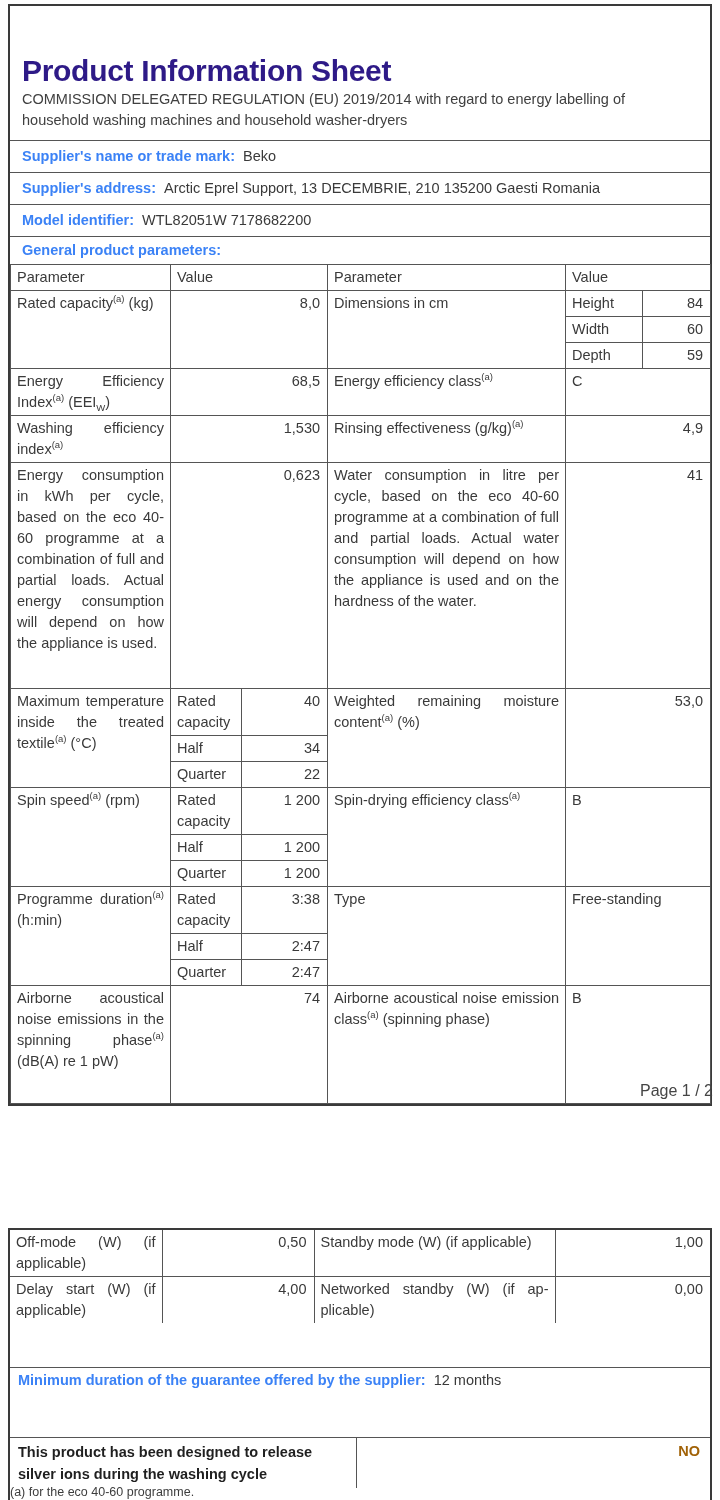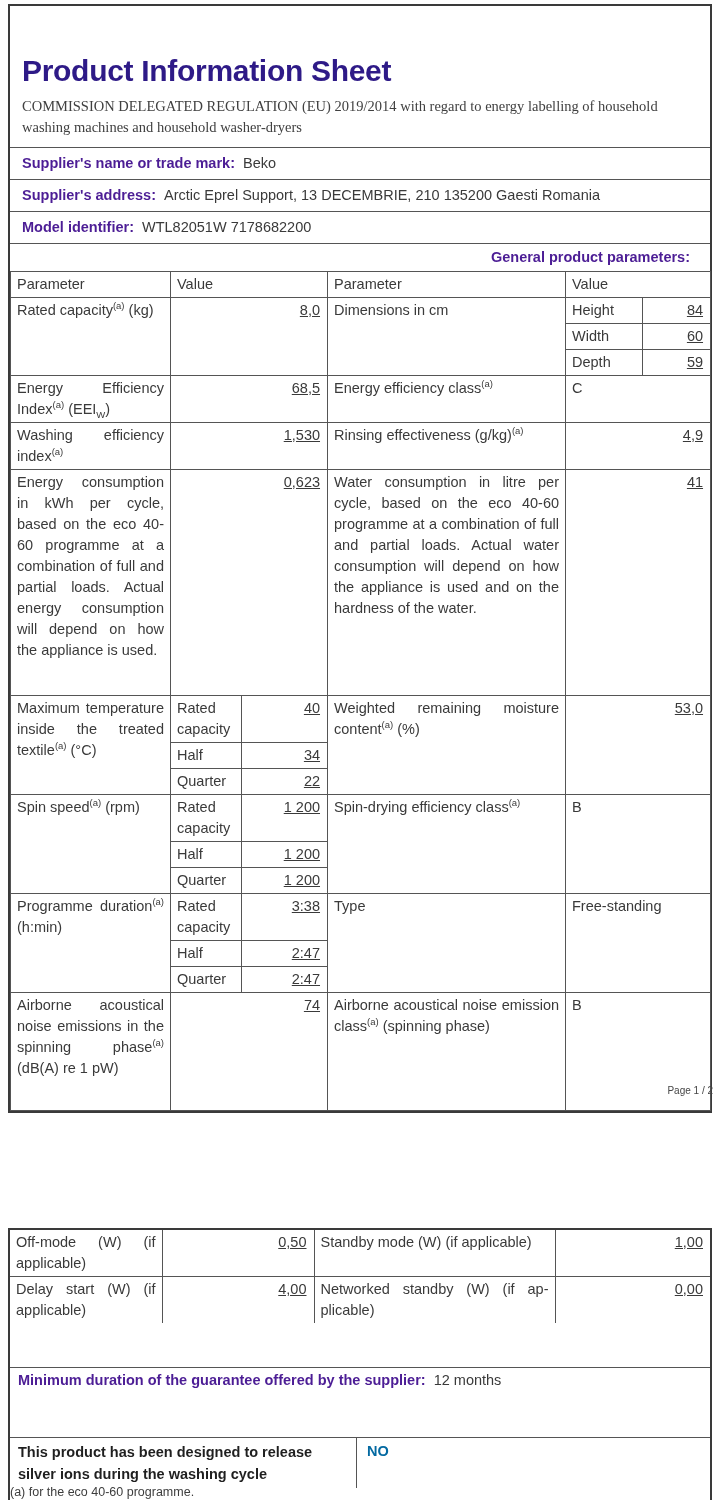--- a/index.html
+++ b/index.html
@@ -21,7 +21,7 @@
     font-size: 30px; line-height: 34px; font-weight: bold;
     color: #2e1a87; letter-spacing: -0.3px; margin-top: 40px;
   }
-  p.regulation { margin-top: 8px; max-width: 662px; color: #404040; font-family: Liberation Serif, serif; }
+  p.regulation { margin-top: 1px; max-width: 662px; color: #404040; }
 
   .kv-row { border-top: 1px solid #555; padding: 5px 12px; }
   .kv-label { font-weight: bold; color: #4c1d95; margin-right: 8px; }

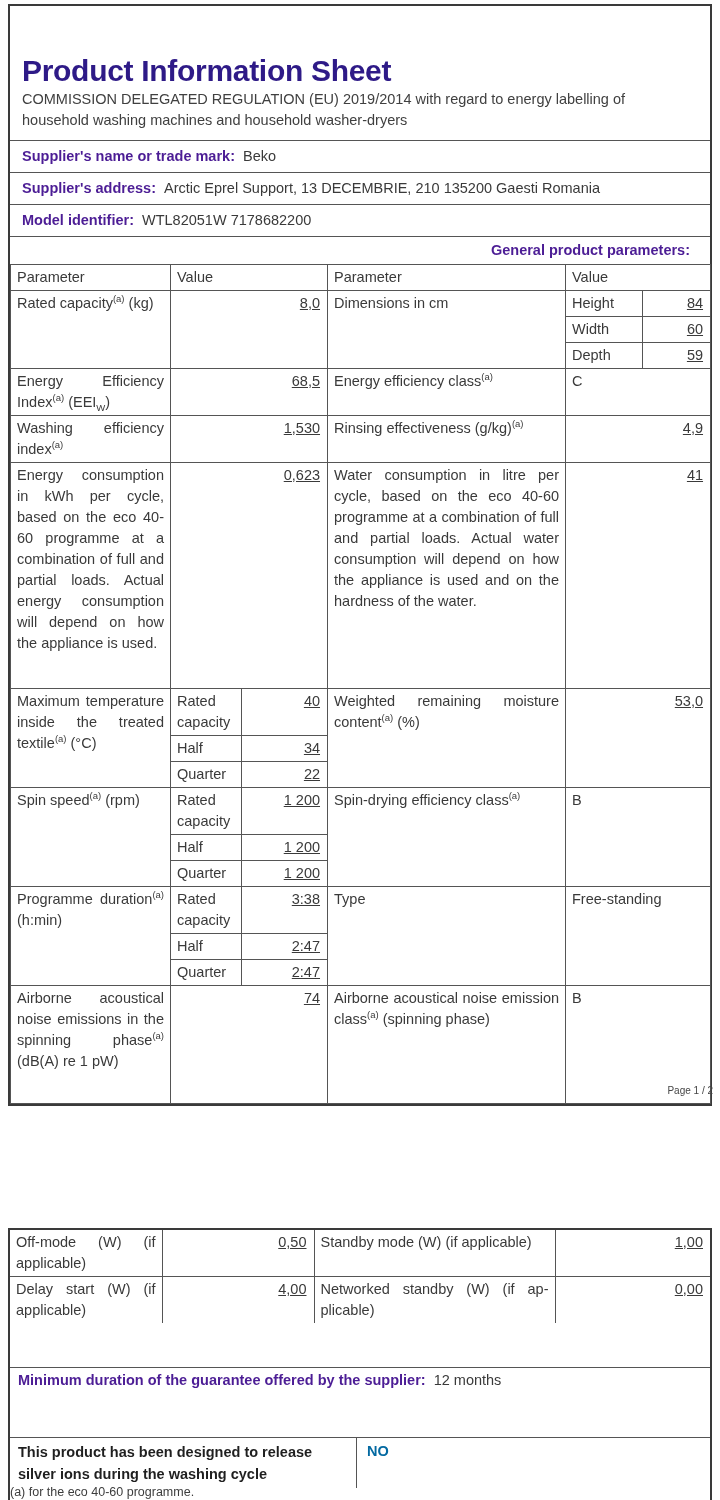--- a/index.html
+++ b/index.html
@@ -24,7 +24,7 @@
   p.regulation { margin-top: 1px; max-width: 662px; color: #404040; }
 
   .kv-row { border-top: 1px solid #555; padding: 5px 12px; }
-  .kv-label { font-weight: bold; color: #4c1d95; margin-right: 8px; }
+  .kv-label { font-weight: bold; color: #3b82f6; margin-right: 8px; }
   .kv-row.tight { padding: 3px 12px; text-align: right; }
 
   table.main-table {

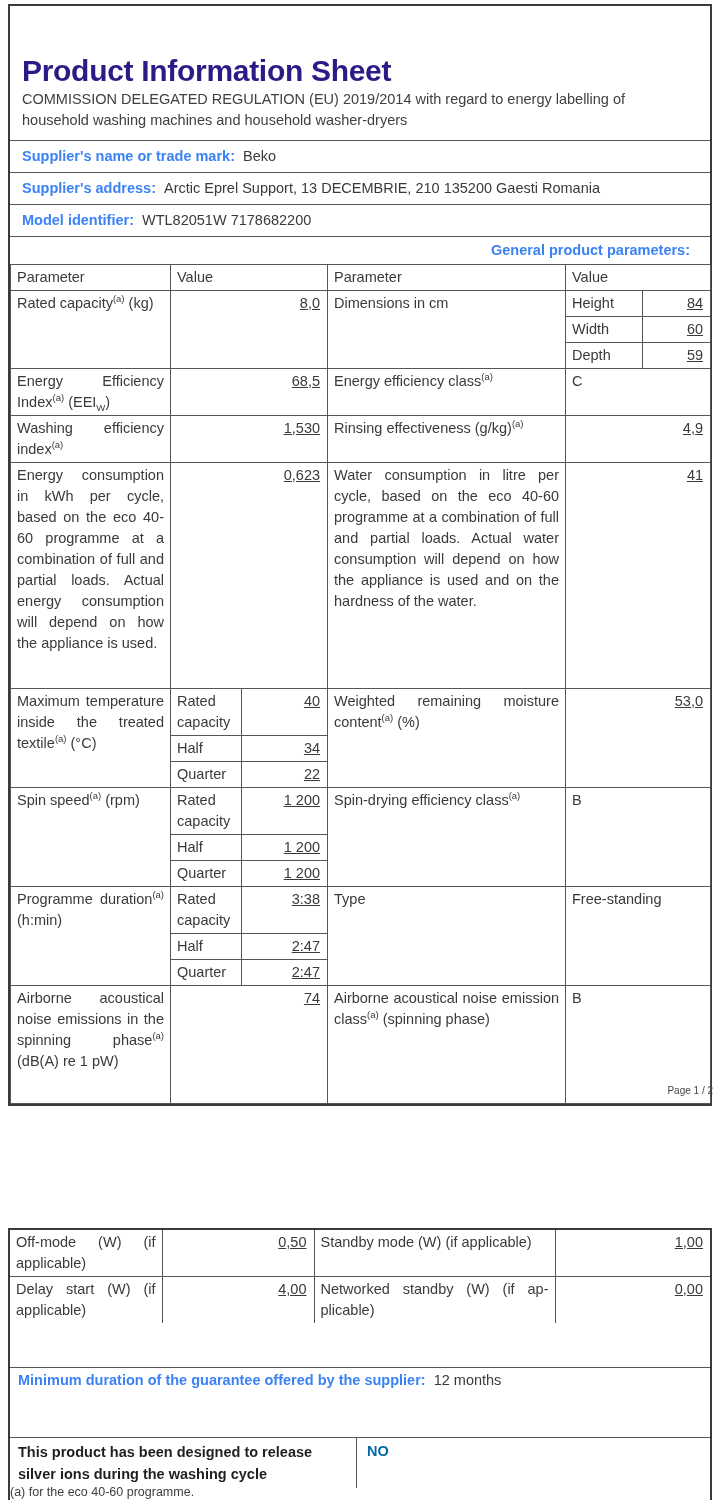--- a/index.html
+++ b/index.html
@@ -25,7 +25,7 @@
 
   .kv-row { border-top: 1px solid #555; padding: 5px 12px; }
   .kv-label { font-weight: bold; color: #3b82f6; margin-right: 8px; }
-  .kv-row.tight { padding: 3px 12px; text-align: right; }
+  .kv-row.tight { padding: 3px 12px; }
 
   table.main-table {
     width: 100%; border-collapse: collapse; table-layout: fixed;

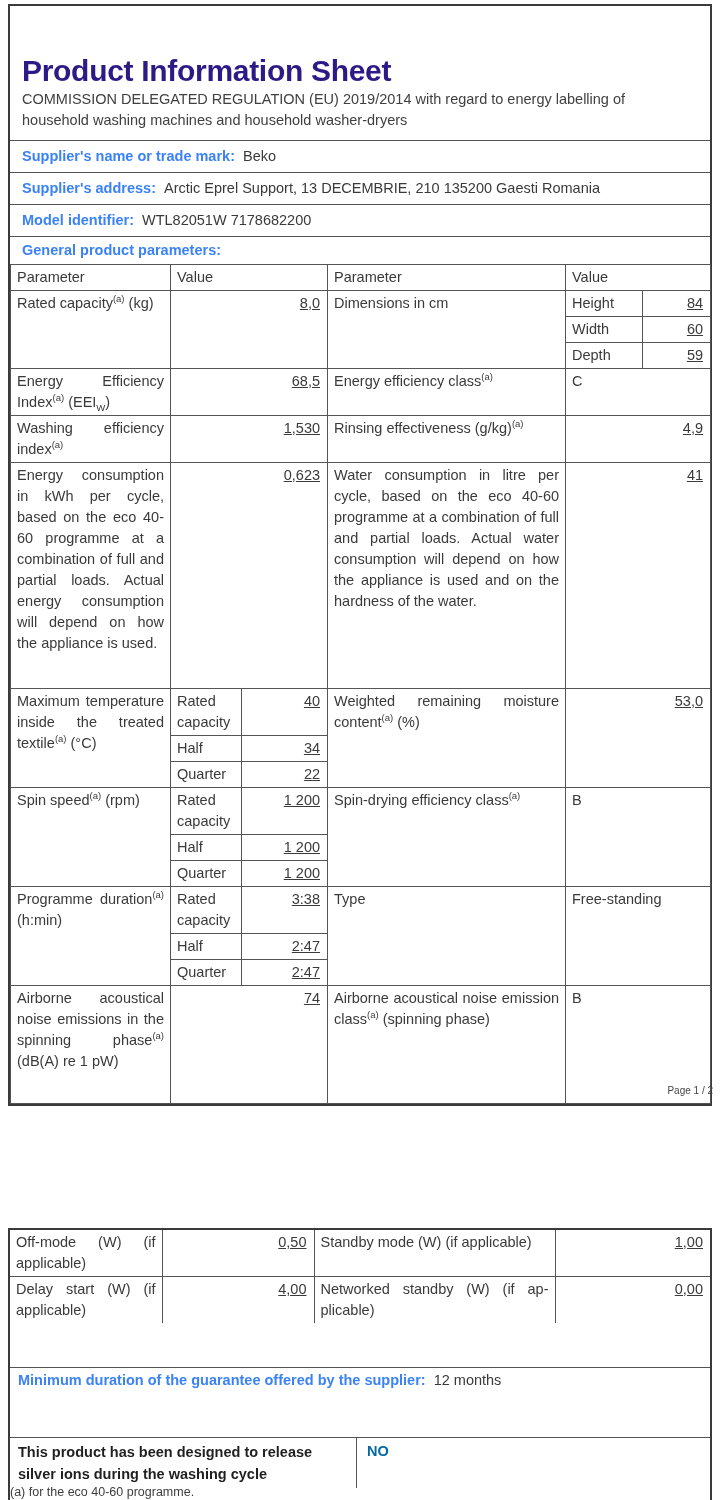--- a/index.html
+++ b/index.html
@@ -40,7 +40,7 @@
   }
   table.main-table tr.hdr-row td { height: 26px; }
   .just { text-align: justify; }
-  .val { text-align: right; padding-right: 7px !important; text-decoration: underline; }
+  .val { text-align: right; padding-right: 7px !important; }
   sup { font-size: 9.5px; line-height: 0; vertical-align: super; }
   sub { font-size: 9.5px; line-height: 0; vertical-align: sub; }
   td.h226 { height: 226px; }

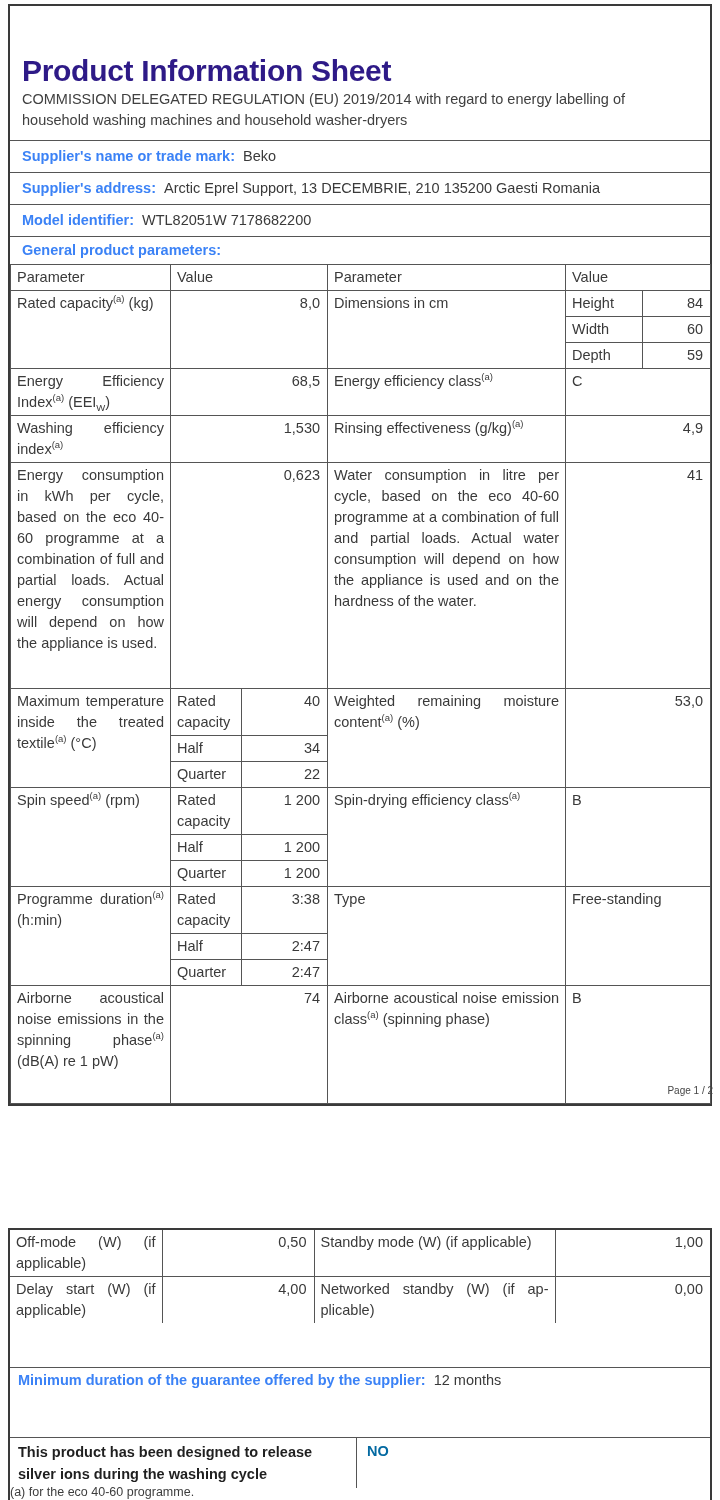--- a/index.html
+++ b/index.html
@@ -49,7 +49,7 @@
   td.h24  { height: 24px; }
   td.h20  { height: 24px; }
 
-  .page-num { position: absolute; top: 1084px; right: 7px; font-size: 10px; line-height: 13px; color: #454545; padding-left: 48px; }
+  .page-num { position: absolute; top: 1084px; right: 7px; font-size: 16px; line-height: 13px; color: #454545; padding-left: 48px; }
 
   .power-box {
     position: absolute; left: 8px; top: 1228px; width: 704px;

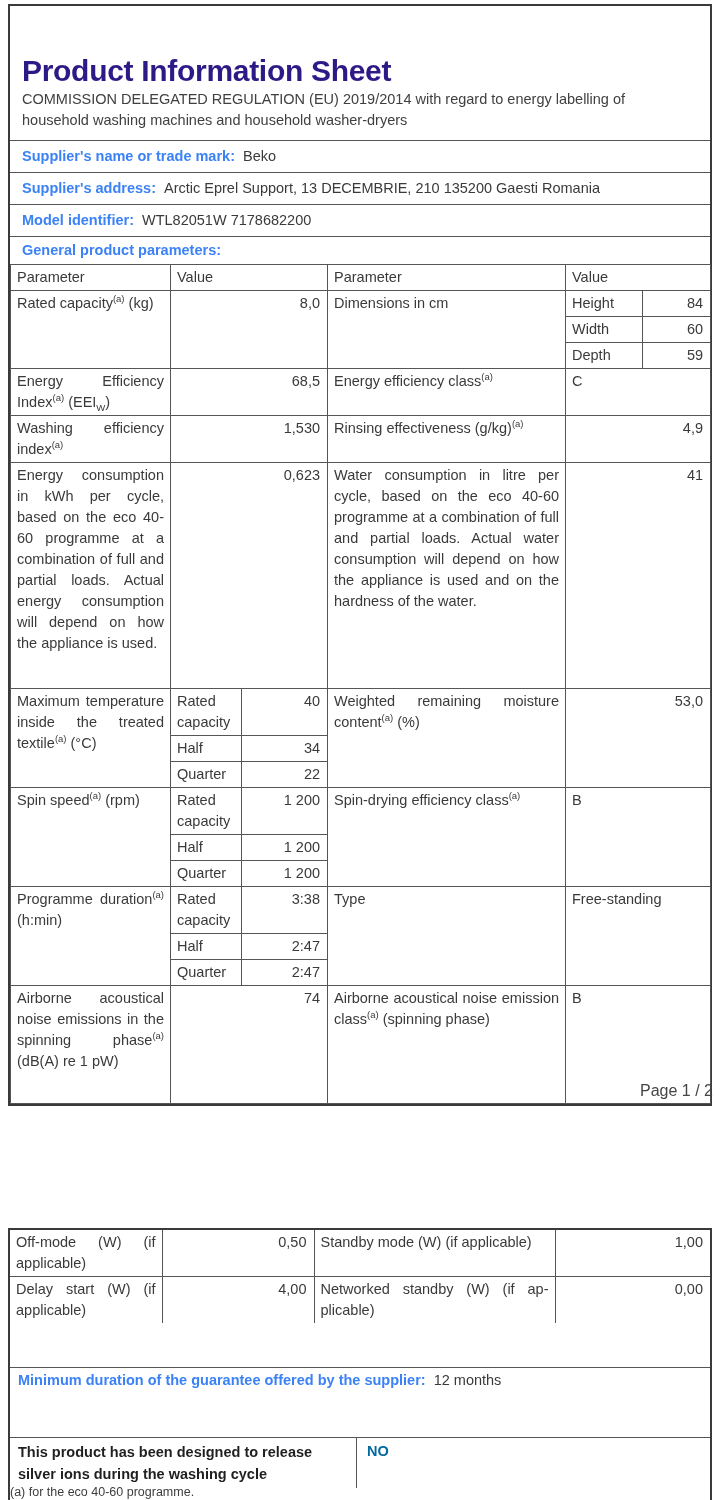--- a/index.html
+++ b/index.html
@@ -66,7 +66,7 @@
   .guarantee-row { padding: 2px 8px; }
   .silver-row { display: flex; }
   .silver-label { width: 347px; padding: 3px 8px; border-right: 1px solid #555; font-weight: bold; color: #1f1f1f; line-height: 22px; }
-  .silver-value { flex: 1; padding: 3px 10px; font-weight: bold; color: #0369a1; }
+  .silver-value { flex: 1; padding: 3px 10px; font-weight: bold; color: #a16207; text-align: right; }
   .additional-row { padding: 14px 8px; text-align: center; }
   .weblink-row { padding: 7px 8px; }
   .bold { font-weight: bold; color: #1f1f1f; }

